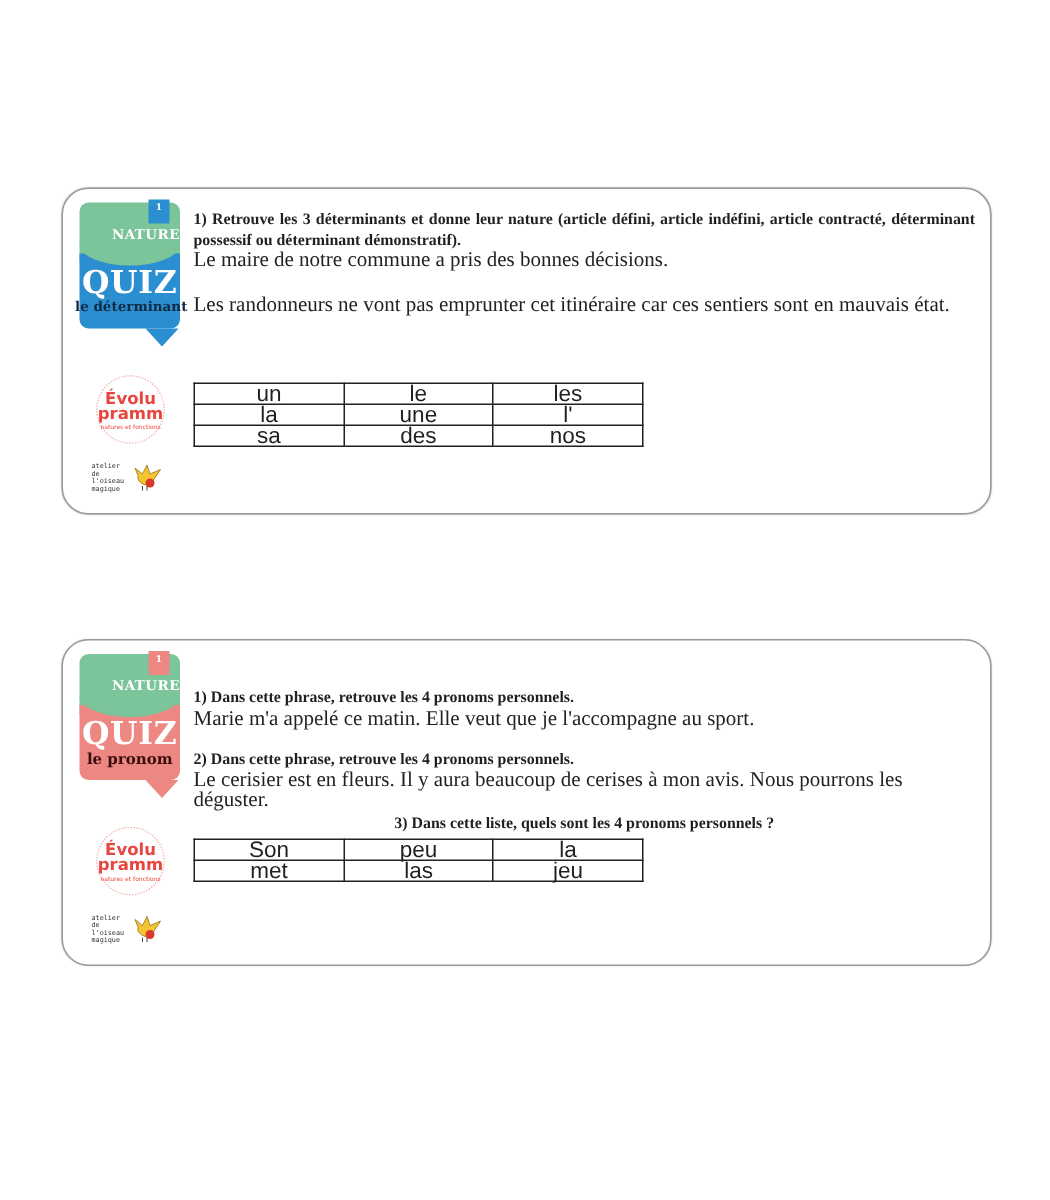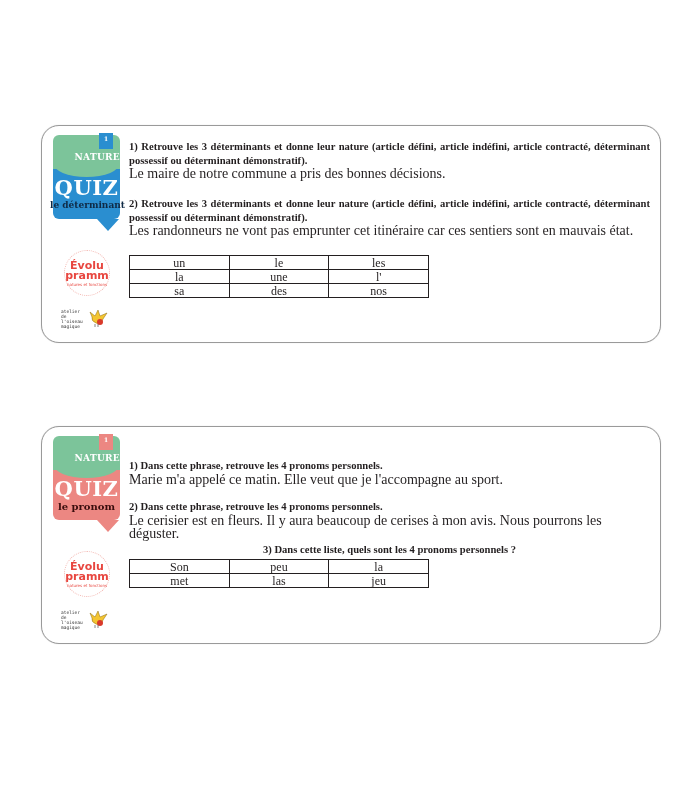--- a/index.html
+++ b/index.html
@@ -148,7 +148,6 @@
       <div class="a">Le maire de notre commune a pris des bonnes décisions.</div>
     </div>
     <div class="block" style="top:71px;">
-      <div class="q">2) Retrouve les 3 déterminants et donne leur nature (article défini, article indéfini, article contracté, déterminant possessif ou déterminant démonstratif).</div>
       <div class="a">Les randonneurs ne vont pas emprunter cet itinéraire car ces sentiers sont en mauvais état.</div>
     </div>
     <div class="block" style="top:127px;">

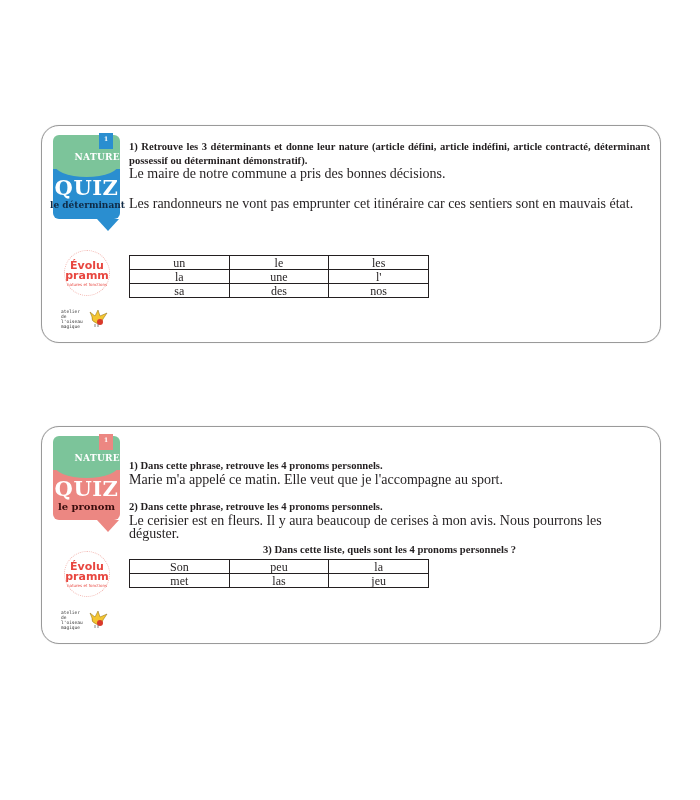--- a/index.html
+++ b/index.html
@@ -105,7 +105,7 @@
 
   table.words {
     border-collapse:collapse; width:300px; margin-top:2px;
-    font-family:Liberation Serif, serif; font-size:12px;
+    font-family:Liberation Sans, sans-serif; font-size:15px;
   }
   table.words td {
     border:1.3px solid #231f20; width:100px; height:13px; padding:0; text-align:center;

